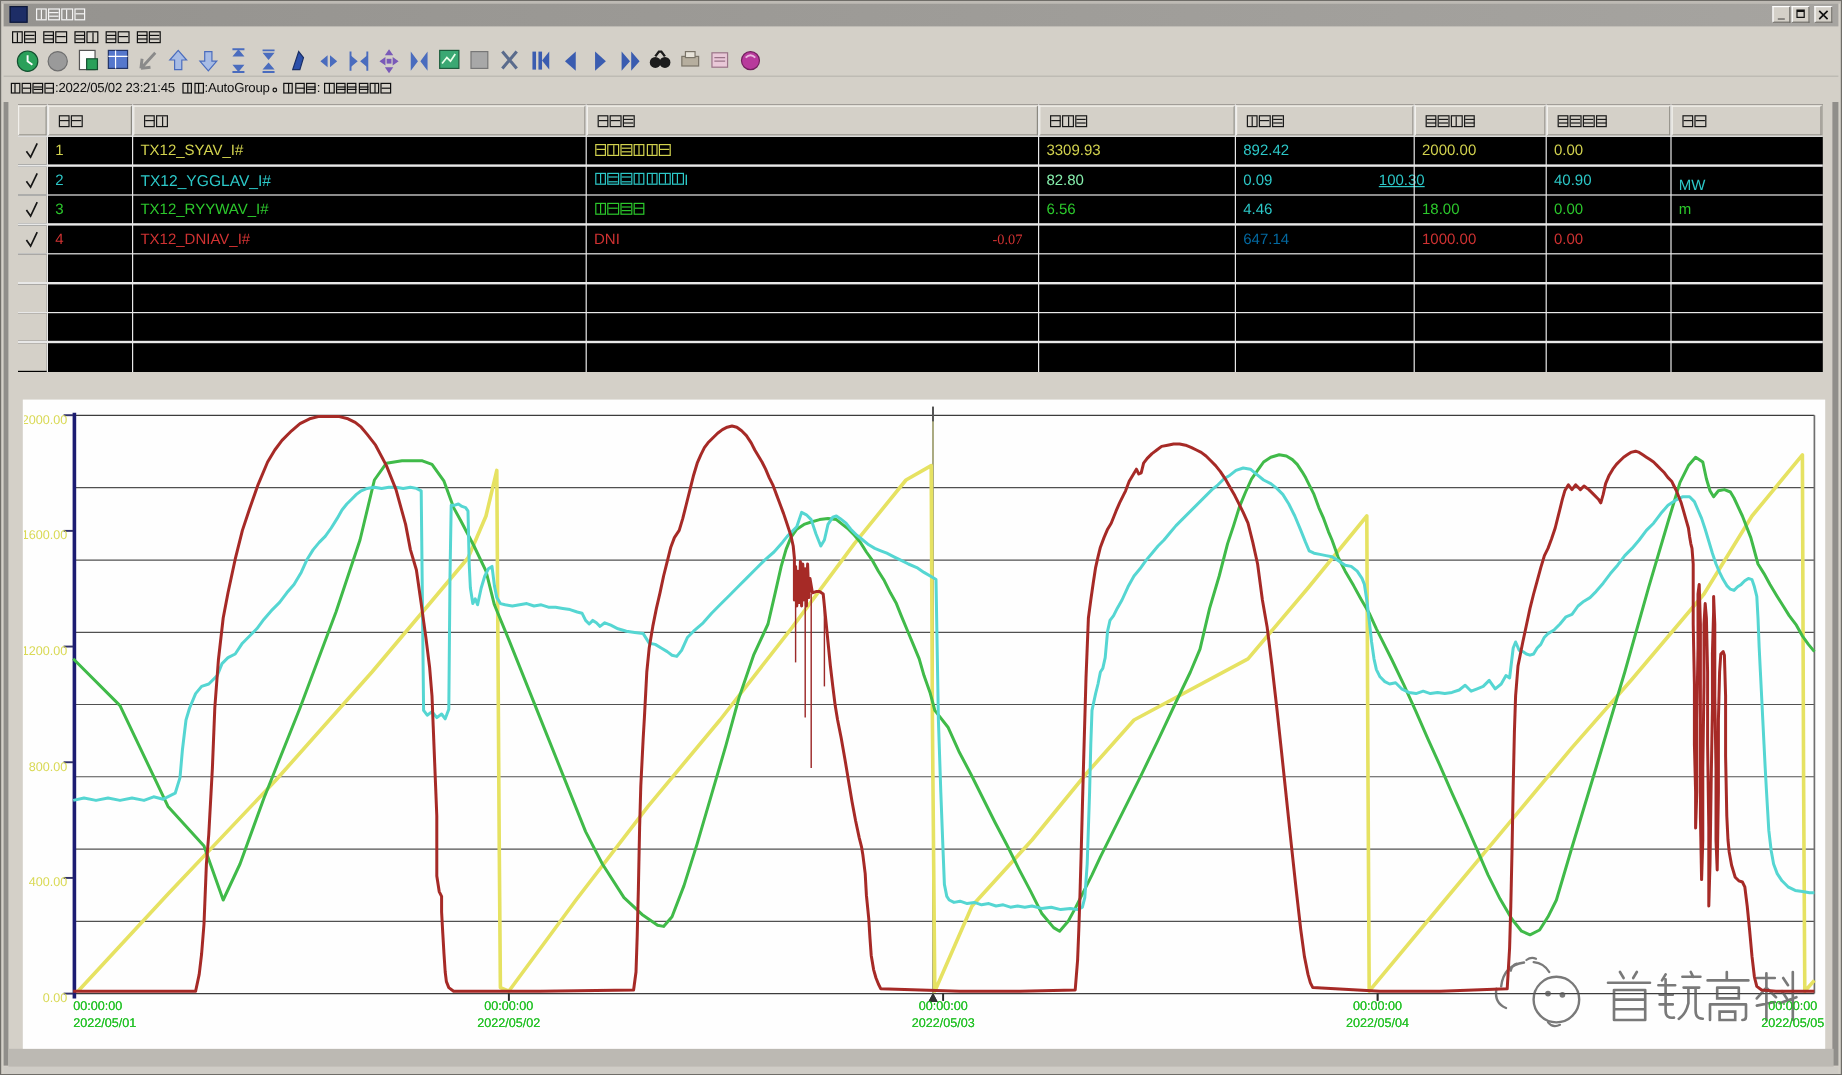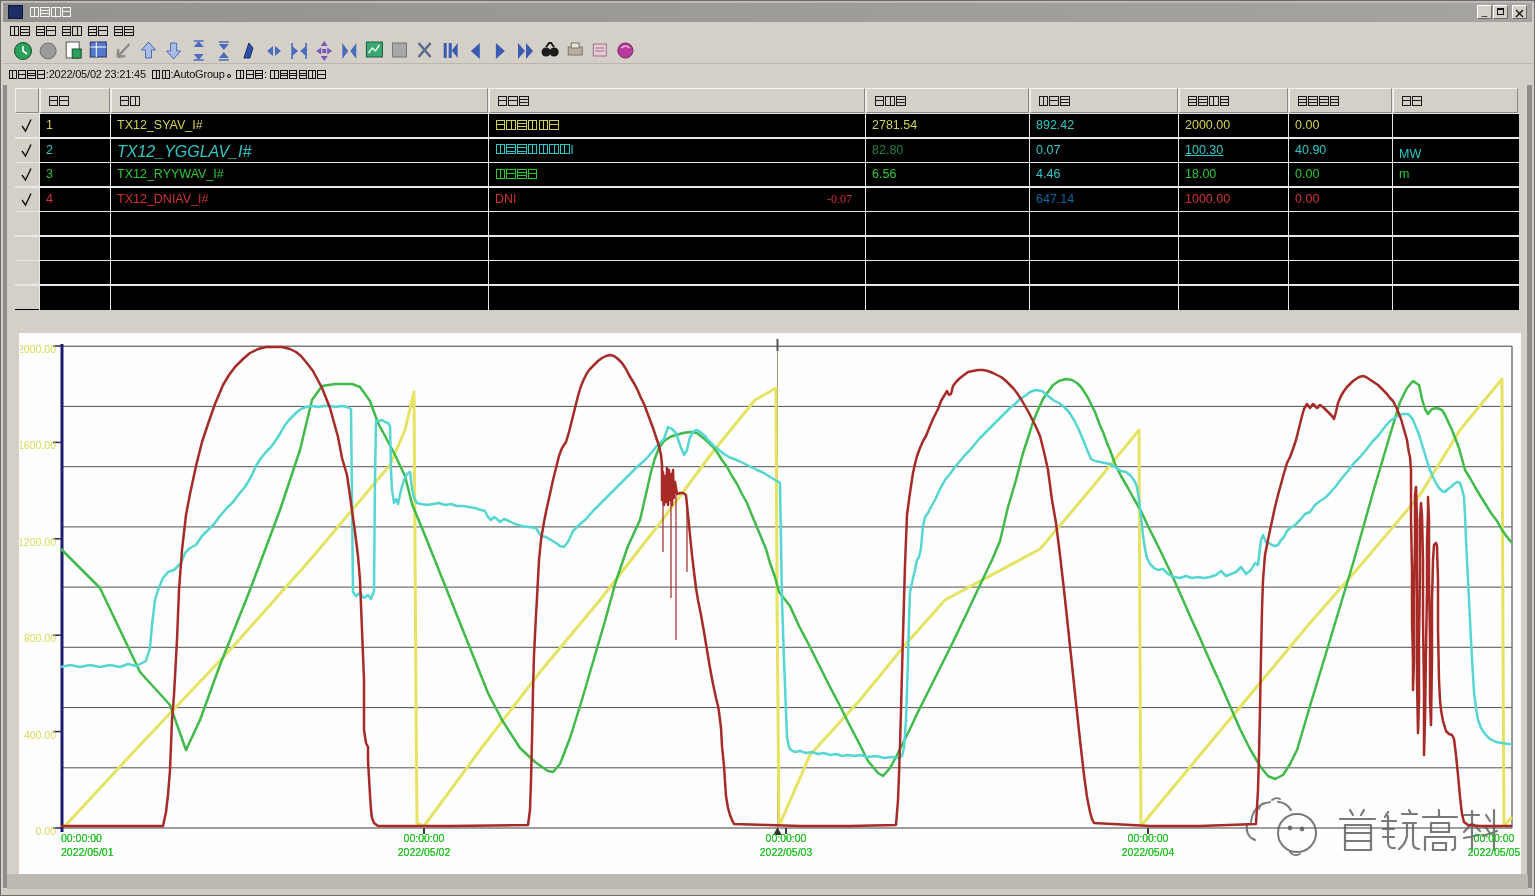--- a/index.html
+++ b/index.html
@@ -113,7 +113,7 @@
 <div style="position:absolute;left:31px;top:31.0px;font-size:12.5px;color:#d2d24e;white-space:nowrap;">1</div>
 <div style="position:absolute;left:102px;top:31.0px;font-size:12.5px;color:#d2d24e;white-space:nowrap;">TX12_SYAV_I#</div>
 <div style="position:absolute;left:480px;top:31.0px;font-size:12.5px;color:#d2d24e;white-space:nowrap;"><i class="cj cj0"></i><i class="cj cj1"></i><i class="cj cj2"></i><i class="cj cj1"></i><i class="cj cj1"></i><i class="cj cj0"></i></div>
-<div style="position:absolute;left:857px;top:31.0px;font-size:12.5px;color:#d2d24e;white-space:nowrap;">2781.54</div>
+<div style="position:absolute;left:857px;top:31.0px;font-size:12.5px;color:#d2d24e;white-space:nowrap;">3309.93</div>
 <div style="position:absolute;left:1021px;top:31.0px;font-size:12.5px;color:#2cc8c8;white-space:nowrap;">892.42</div>
 <div style="position:absolute;left:1170px;top:31.0px;font-size:12.5px;color:#d2d24e;white-space:nowrap;">2000.00</div>
 <div style="position:absolute;left:1280px;top:31.0px;font-size:12.5px;color:#d2d24e;white-space:nowrap;">0.00</div>

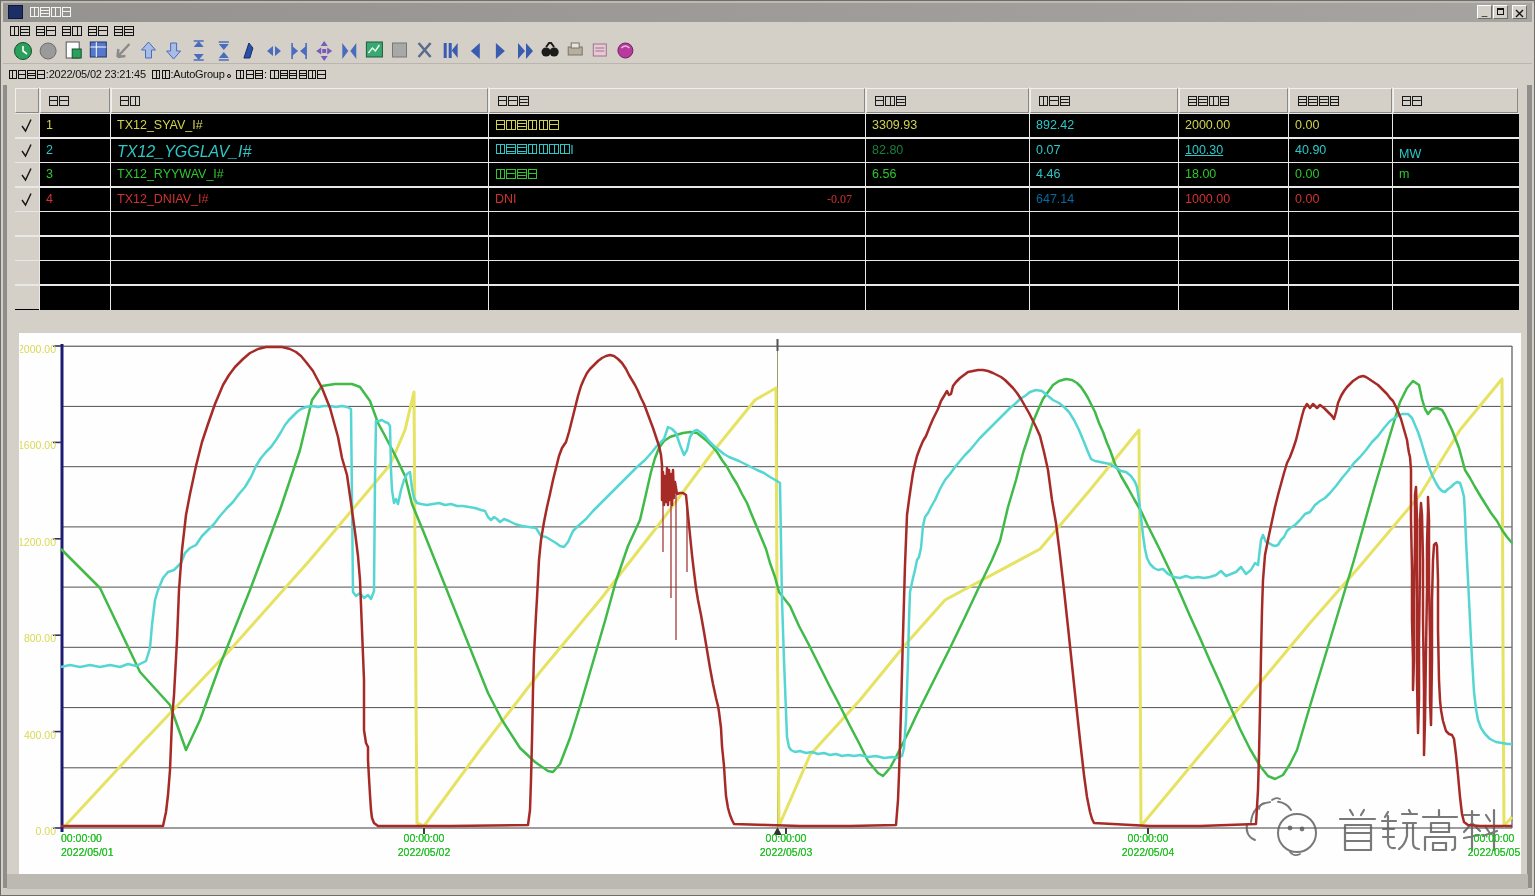--- a/index.html
+++ b/index.html
@@ -123,7 +123,7 @@
       </svg></div>
 <div style="position:absolute;left:0;top:50.0px;width:1504px;height:1.5px;background:#e8e8e8;"></div>
 <div style="position:absolute;left:31px;top:55.5px;font-size:12.5px;color:#2cc8c8;white-space:nowrap;">2</div>
-<div style="position:absolute;left:102px;top:55.5px;font-size:16px;color:#2cc8c8;white-space:nowrap;font-style:italic;">TX12_YGGLAV_I#</div>
+<div style="position:absolute;left:102px;top:55.5px;font-size:13px;color:#2cc8c8;white-space:nowrap;">TX12_YGGLAV_I#</div>
 <div style="position:absolute;left:480px;top:55.5px;font-size:12.5px;color:#2cc8c8;white-space:nowrap;"><i class="cj cj1"></i><i class="cj cj2"></i><i class="cj cj2"></i><i class="cj cj1"></i><i class="cj cj1"></i><i class="cj cj1"></i><i class="cj cj1"></i>I</div>
 <div style="position:absolute;left:857px;top:55.5px;font-size:12.5px;color:#15803d;white-space:nowrap;">82.80</div>
 <div style="position:absolute;left:1021px;top:55.5px;font-size:12.5px;color:#2cc8c8;white-space:nowrap;">0.07</div>

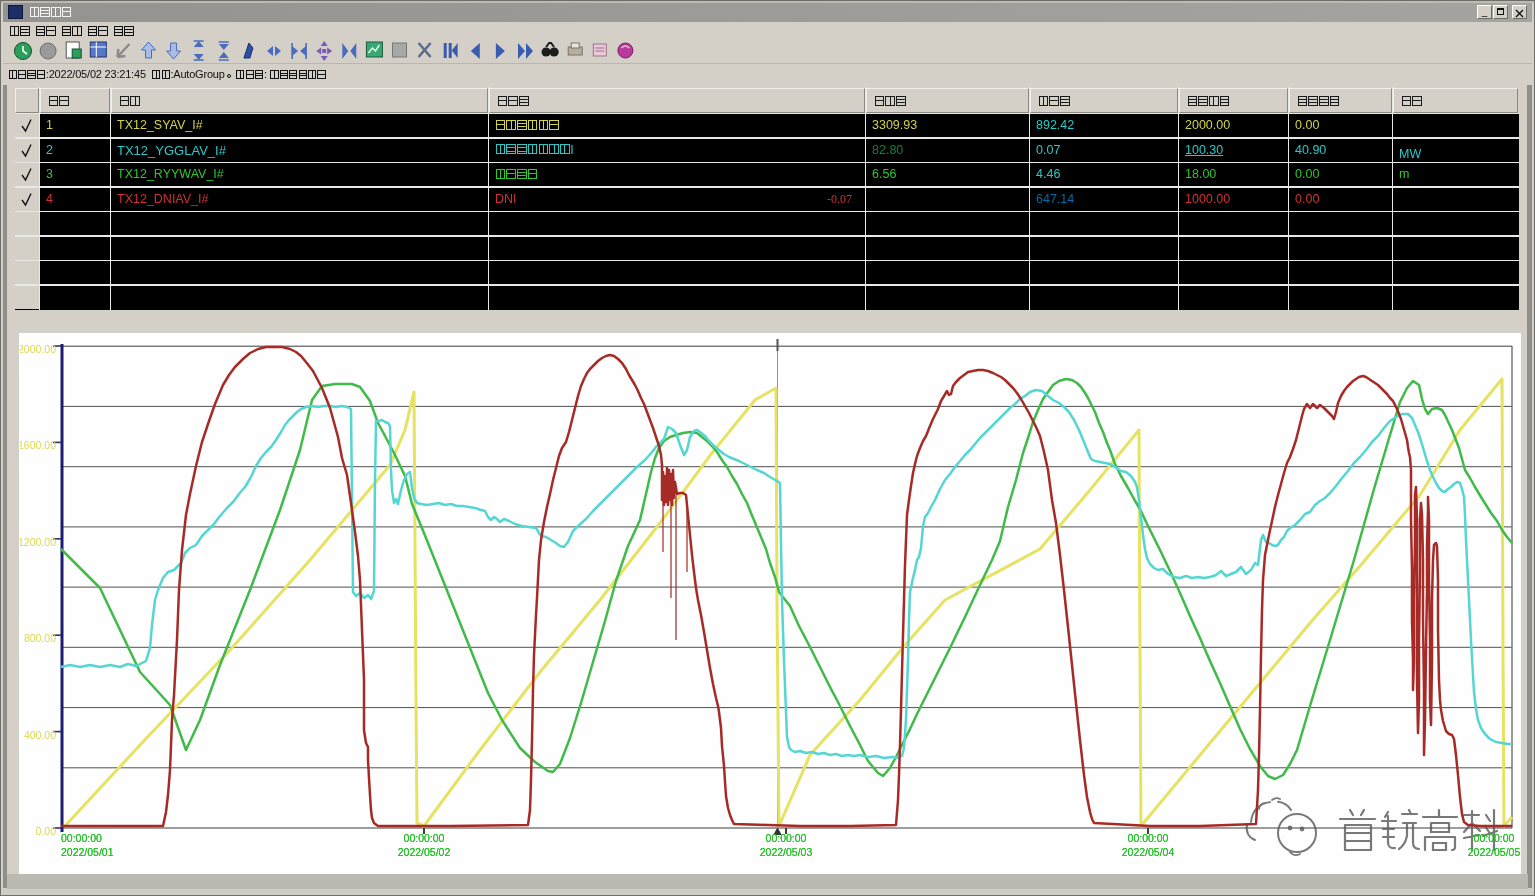--- a/index.html
+++ b/index.html
@@ -125,7 +125,7 @@
 <div style="position:absolute;left:31px;top:55.5px;font-size:12.5px;color:#2cc8c8;white-space:nowrap;">2</div>
 <div style="position:absolute;left:102px;top:55.5px;font-size:13px;color:#2cc8c8;white-space:nowrap;">TX12_YGGLAV_I#</div>
 <div style="position:absolute;left:480px;top:55.5px;font-size:12.5px;color:#2cc8c8;white-space:nowrap;"><i class="cj cj1"></i><i class="cj cj2"></i><i class="cj cj2"></i><i class="cj cj1"></i><i class="cj cj1"></i><i class="cj cj1"></i><i class="cj cj1"></i>I</div>
-<div style="position:absolute;left:857px;top:55.5px;font-size:12.5px;color:#15803d;white-space:nowrap;">82.80</div>
+<div style="position:absolute;left:857px;top:55.5px;font-size:12.5px;color:#86efac;white-space:nowrap;">82.80</div>
 <div style="position:absolute;left:1021px;top:55.5px;font-size:12.5px;color:#2cc8c8;white-space:nowrap;">0.07</div>
 <div style="position:absolute;left:1170px;top:55.5px;font-size:12.5px;color:#2cc8c8;white-space:nowrap;text-decoration:underline;">100.30</div>
 <div style="position:absolute;left:1280px;top:55.5px;font-size:12.5px;color:#2cc8c8;white-space:nowrap;">40.90</div>

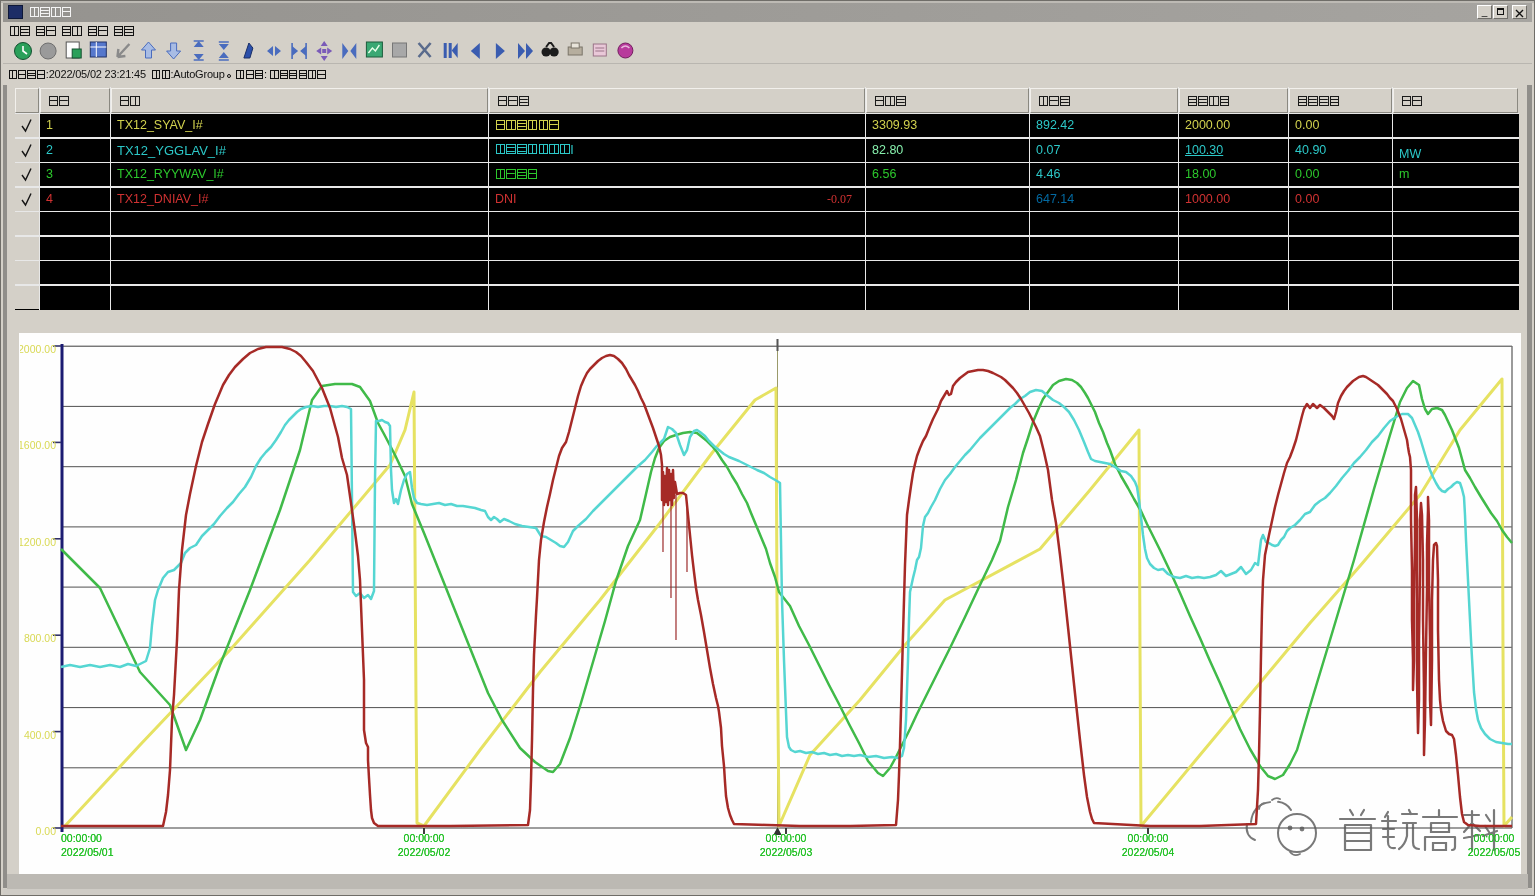--- a/index.html
+++ b/index.html
@@ -126,7 +126,7 @@
 <div style="position:absolute;left:102px;top:55.5px;font-size:13px;color:#2cc8c8;white-space:nowrap;">TX12_YGGLAV_I#</div>
 <div style="position:absolute;left:480px;top:55.5px;font-size:12.5px;color:#2cc8c8;white-space:nowrap;"><i class="cj cj1"></i><i class="cj cj2"></i><i class="cj cj2"></i><i class="cj cj1"></i><i class="cj cj1"></i><i class="cj cj1"></i><i class="cj cj1"></i>I</div>
 <div style="position:absolute;left:857px;top:55.5px;font-size:12.5px;color:#86efac;white-space:nowrap;">82.80</div>
-<div style="position:absolute;left:1021px;top:55.5px;font-size:12.5px;color:#2cc8c8;white-space:nowrap;">0.07</div>
+<div style="position:absolute;left:1021px;top:55.5px;font-size:12.5px;color:#2cc8c8;white-space:nowrap;">0.09</div>
 <div style="position:absolute;left:1170px;top:55.5px;font-size:12.5px;color:#2cc8c8;white-space:nowrap;text-decoration:underline;">100.30</div>
 <div style="position:absolute;left:1280px;top:55.5px;font-size:12.5px;color:#2cc8c8;white-space:nowrap;">40.90</div>
 <div style="position:absolute;left:1384px;top:60px;font-size:12.5px;color:#2cc8c8;white-space:nowrap;">MW</div>

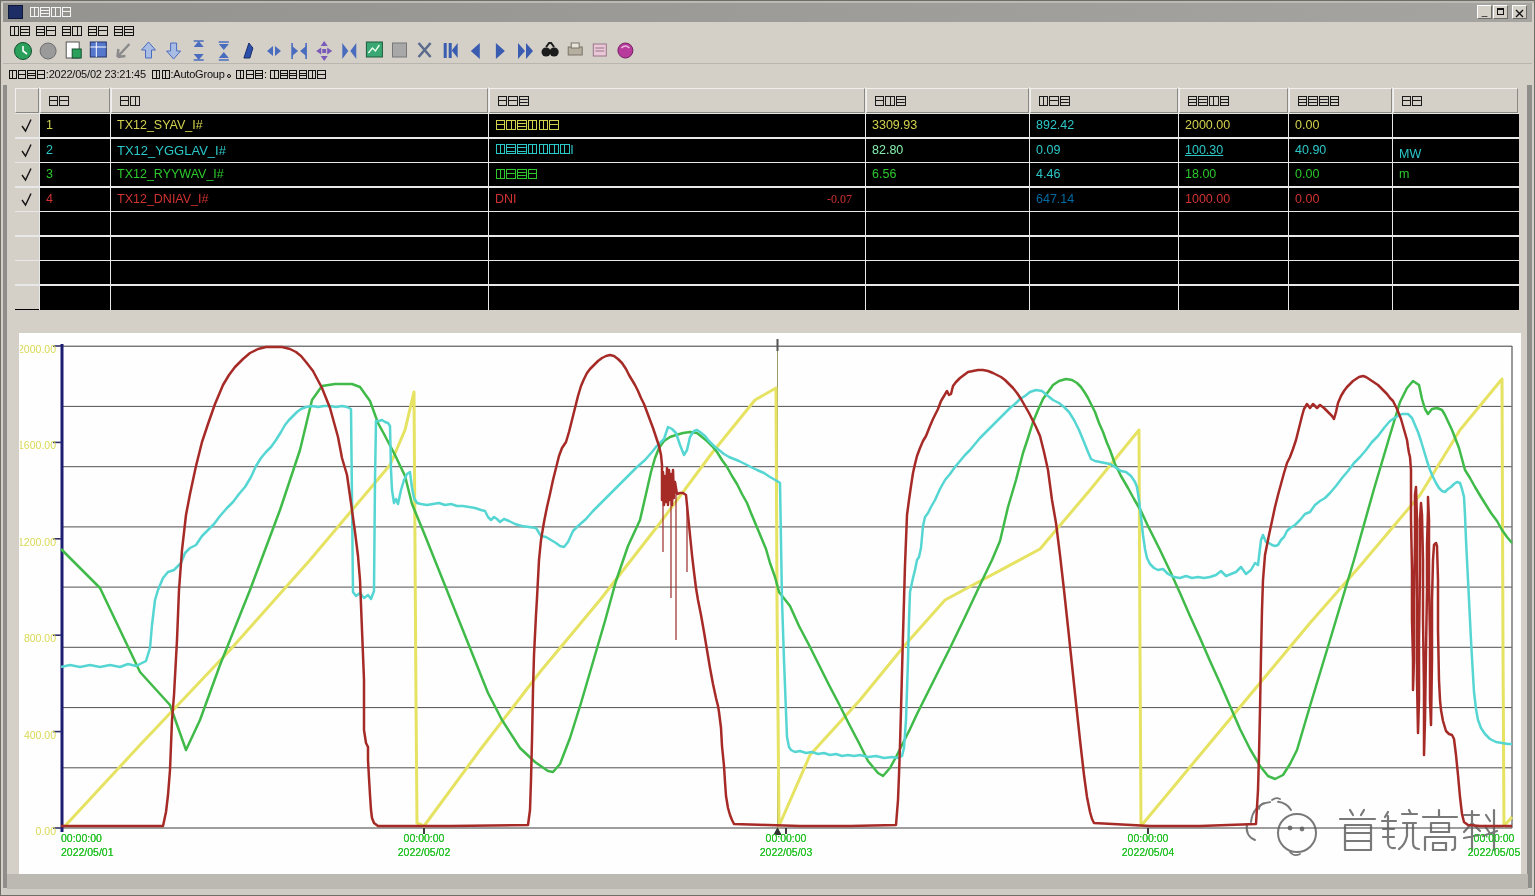--- a/index.html
+++ b/index.html
@@ -127,7 +127,7 @@
 <div style="position:absolute;left:480px;top:55.5px;font-size:12.5px;color:#2cc8c8;white-space:nowrap;"><i class="cj cj1"></i><i class="cj cj2"></i><i class="cj cj2"></i><i class="cj cj1"></i><i class="cj cj1"></i><i class="cj cj1"></i><i class="cj cj1"></i>I</div>
 <div style="position:absolute;left:857px;top:55.5px;font-size:12.5px;color:#86efac;white-space:nowrap;">82.80</div>
 <div style="position:absolute;left:1021px;top:55.5px;font-size:12.5px;color:#2cc8c8;white-space:nowrap;">0.09</div>
-<div style="position:absolute;left:1170px;top:55.5px;font-size:12.5px;color:#2cc8c8;white-space:nowrap;text-decoration:underline;">100.30</div>
+<div style="position:absolute;left:1134px;top:55.5px;font-size:12.5px;color:#2cc8c8;white-space:nowrap;text-decoration:underline;">100.30</div>
 <div style="position:absolute;left:1280px;top:55.5px;font-size:12.5px;color:#2cc8c8;white-space:nowrap;">40.90</div>
 <div style="position:absolute;left:1384px;top:60px;font-size:12.5px;color:#2cc8c8;white-space:nowrap;">MW</div>
 <div style="position:absolute;left:0;top:76.0px;width:24px;height:23.0px;background:#d4d0c8;color:#111;font-size:13px;text-align:center;line-height:22px;"><svg width="12" height="14" style="margin-top:5px;">

